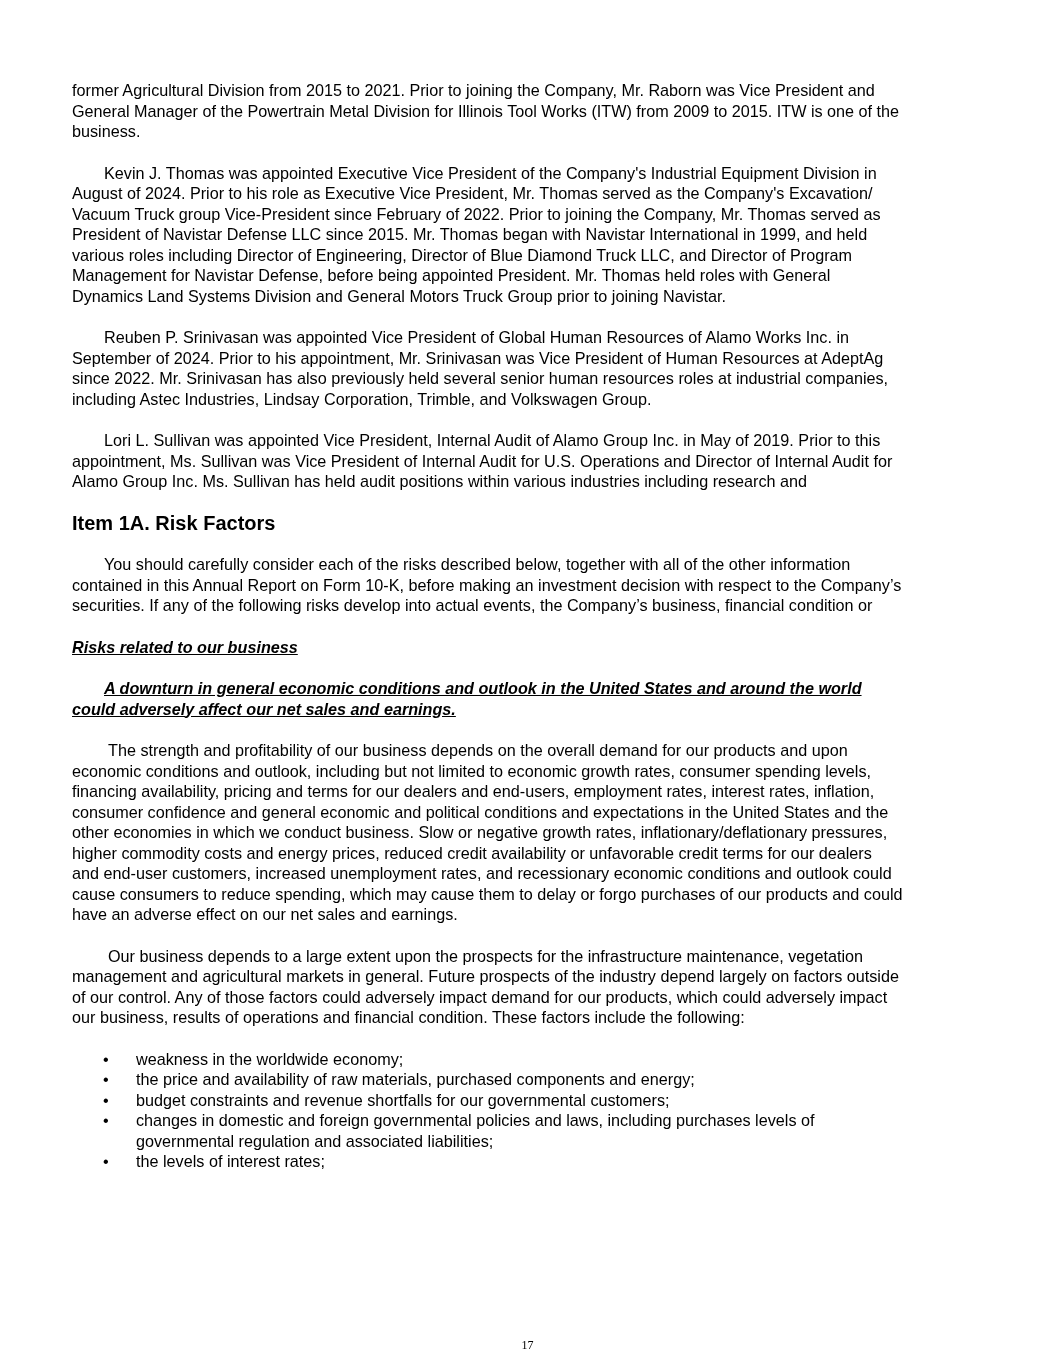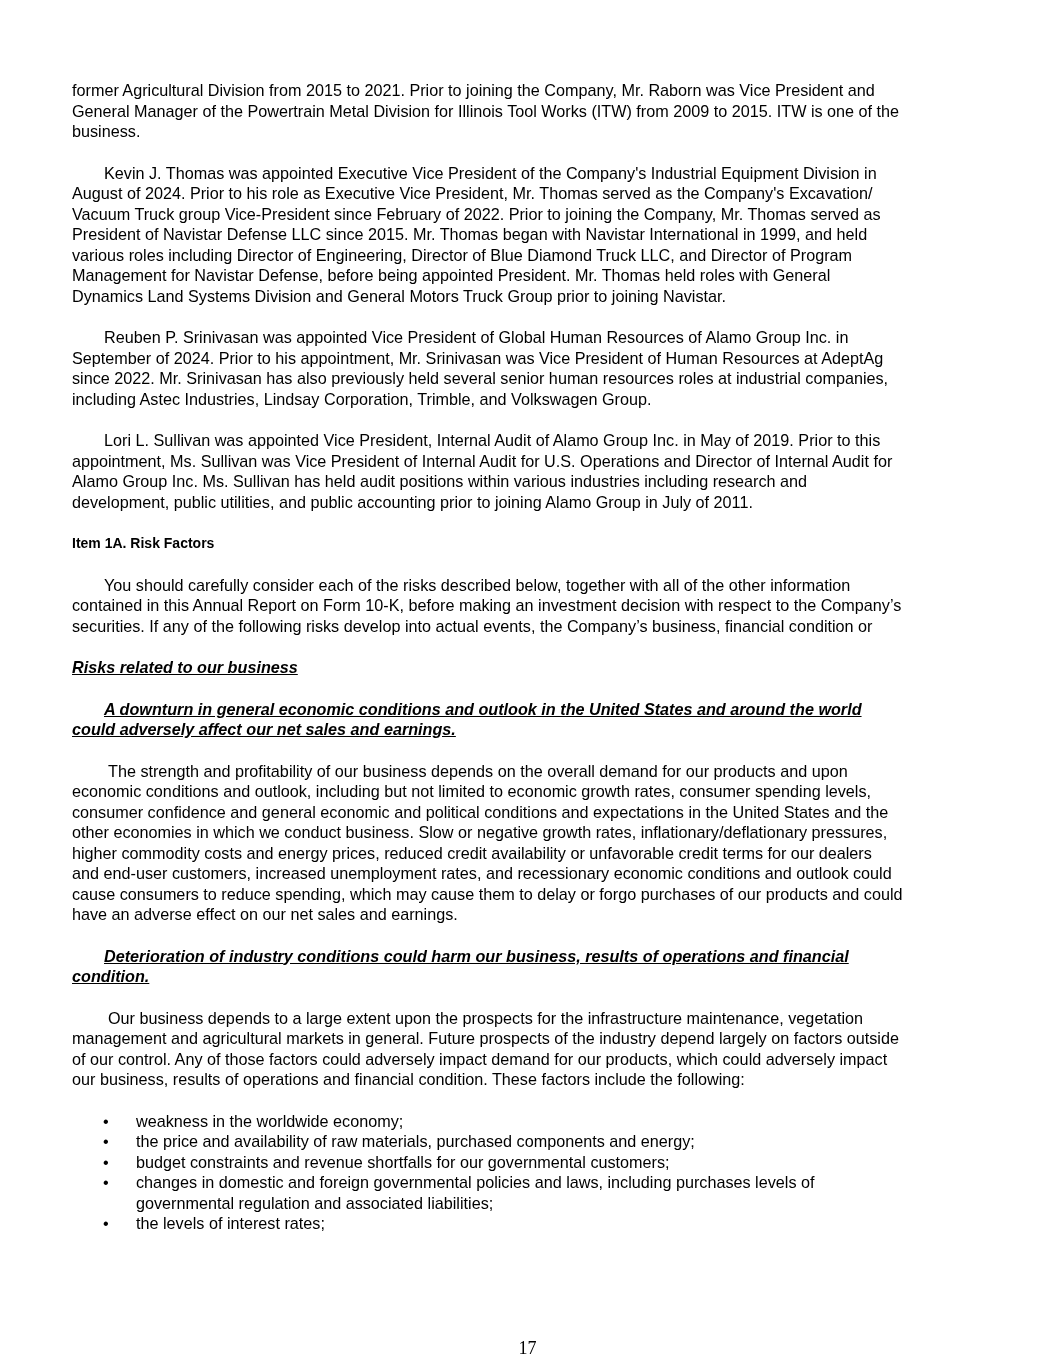--- a/index.html
+++ b/index.html
@@ -93,7 +93,7 @@
   </p>
 
   <p class="para">
-    <span class="line indent">Reuben P. Srinivasan was appointed Vice President of Global Human Resources of Alamo Group Inc. in</span>
+    <span class="line indent">Reuben P. Srinivasan was appointed Vice President of Global Human Resources of Alamo Works Inc. in</span>
     <span class="line">September of 2024.  Prior to his appointment, Mr. Srinivasan was Vice President of Human Resources at AdeptAg</span>
     <span class="line">since 2022.  Mr. Srinivasan has also previously held several senior human resources roles at industrial companies,</span>
     <span class="line">including Astec Industries, Lindsay Corporation, Trimble, and Volkswagen Group.</span>

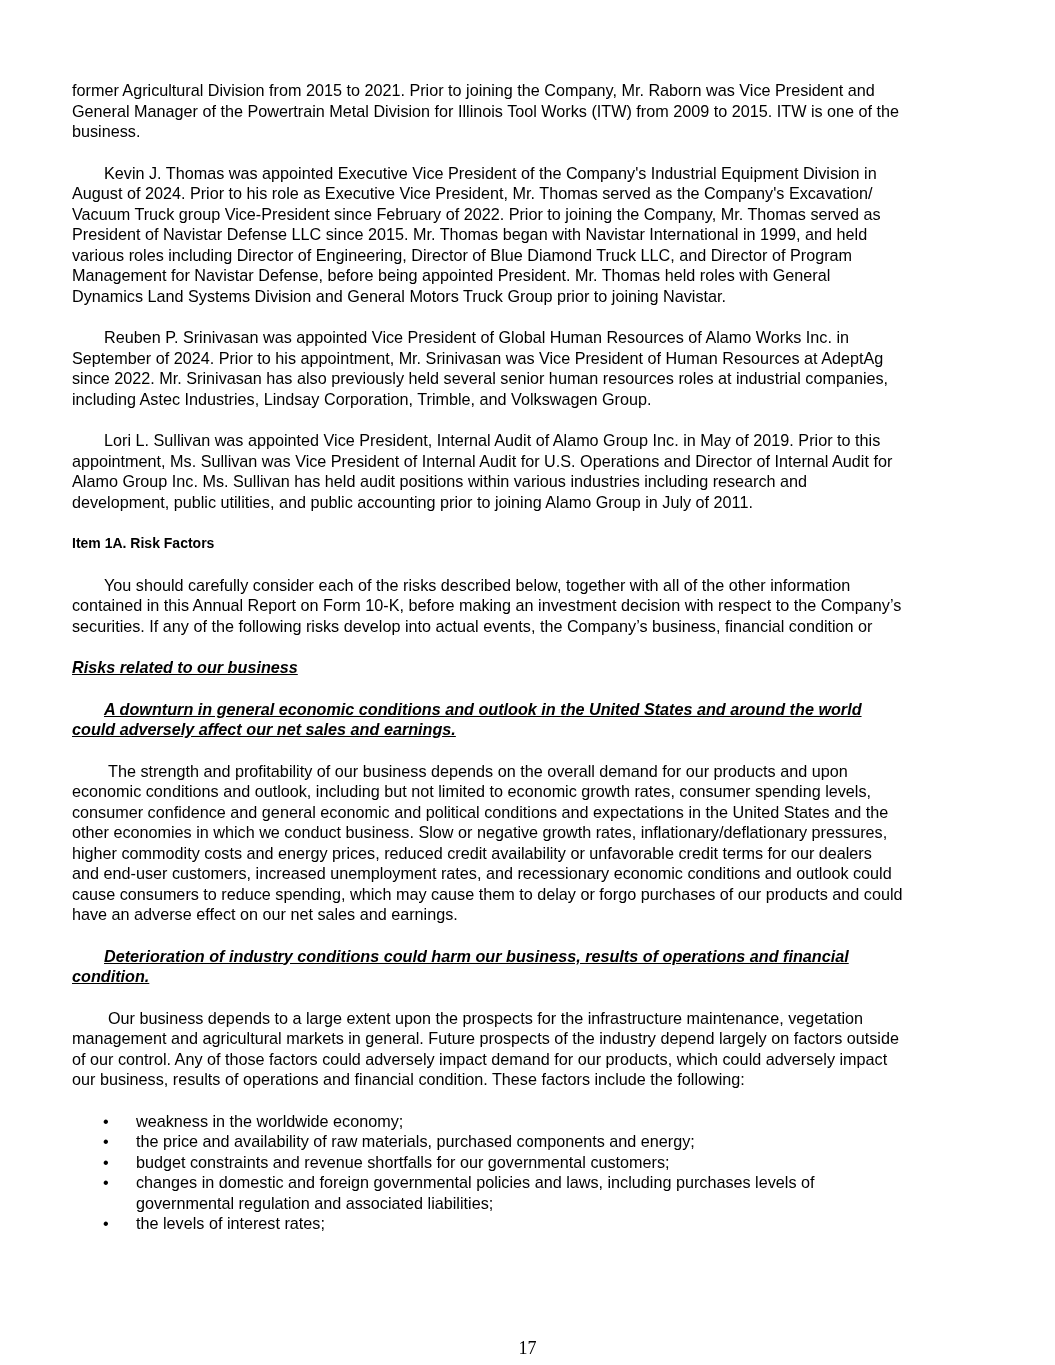--- a/index.html
+++ b/index.html
@@ -103,7 +103,6 @@
     <span class="line indent">Lori L. Sullivan was appointed Vice President, Internal Audit of Alamo Group Inc. in May of 2019. Prior to this</span>
     <span class="line">appointment, Ms. Sullivan was Vice President of Internal Audit for U.S. Operations and Director of Internal Audit for</span>
     <span class="line">Alamo Group Inc. Ms. Sullivan has held audit positions within various industries including research and</span>
-    <span class="line">development, public utilities, and public accounting prior to joining Alamo Group in July of 2011.</span>
   </p>
 
   <h2 class="heading-bold" style="font-size:14px;">Item 1A. Risk Factors</h2>

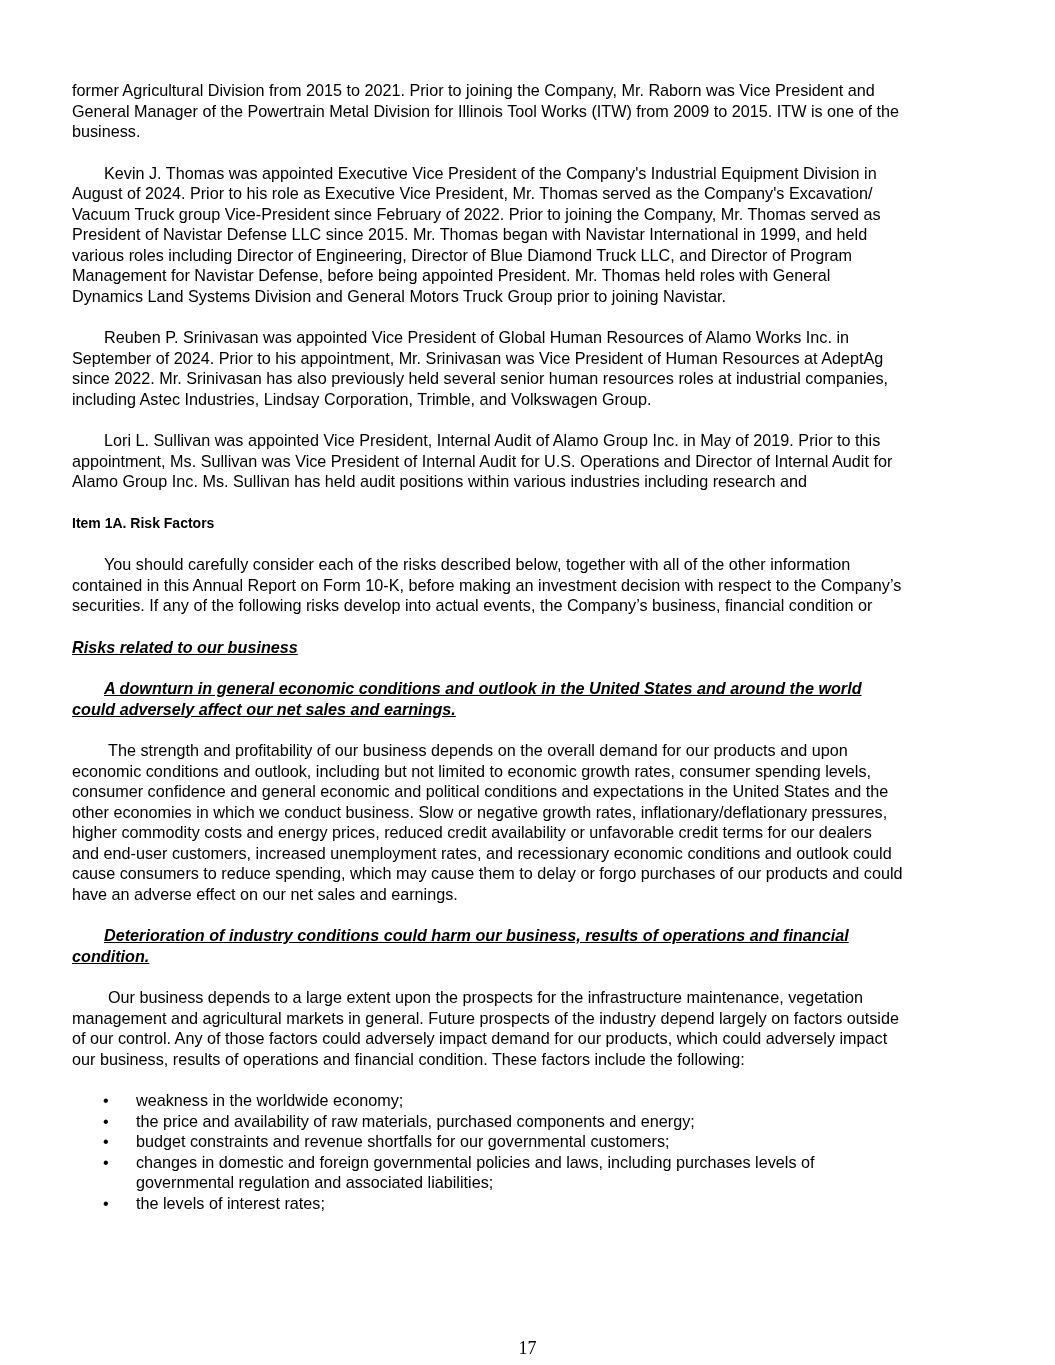--- a/index.html
+++ b/index.html
@@ -105,7 +105,7 @@
     <span class="line">Alamo Group Inc. Ms. Sullivan has held audit positions within various industries including research and</span>
   </p>
 
-  <h2 class="heading-bold" style="font-size:14px;">Item 1A. Risk Factors</h2>
+  <h2 class="heading-bold" style="font-size:20px;">Item 1A. Risk Factors</h2>
 
   <p class="para">
     <span class="line indent">You should carefully consider each of the risks described below, together with all of the other information</span>

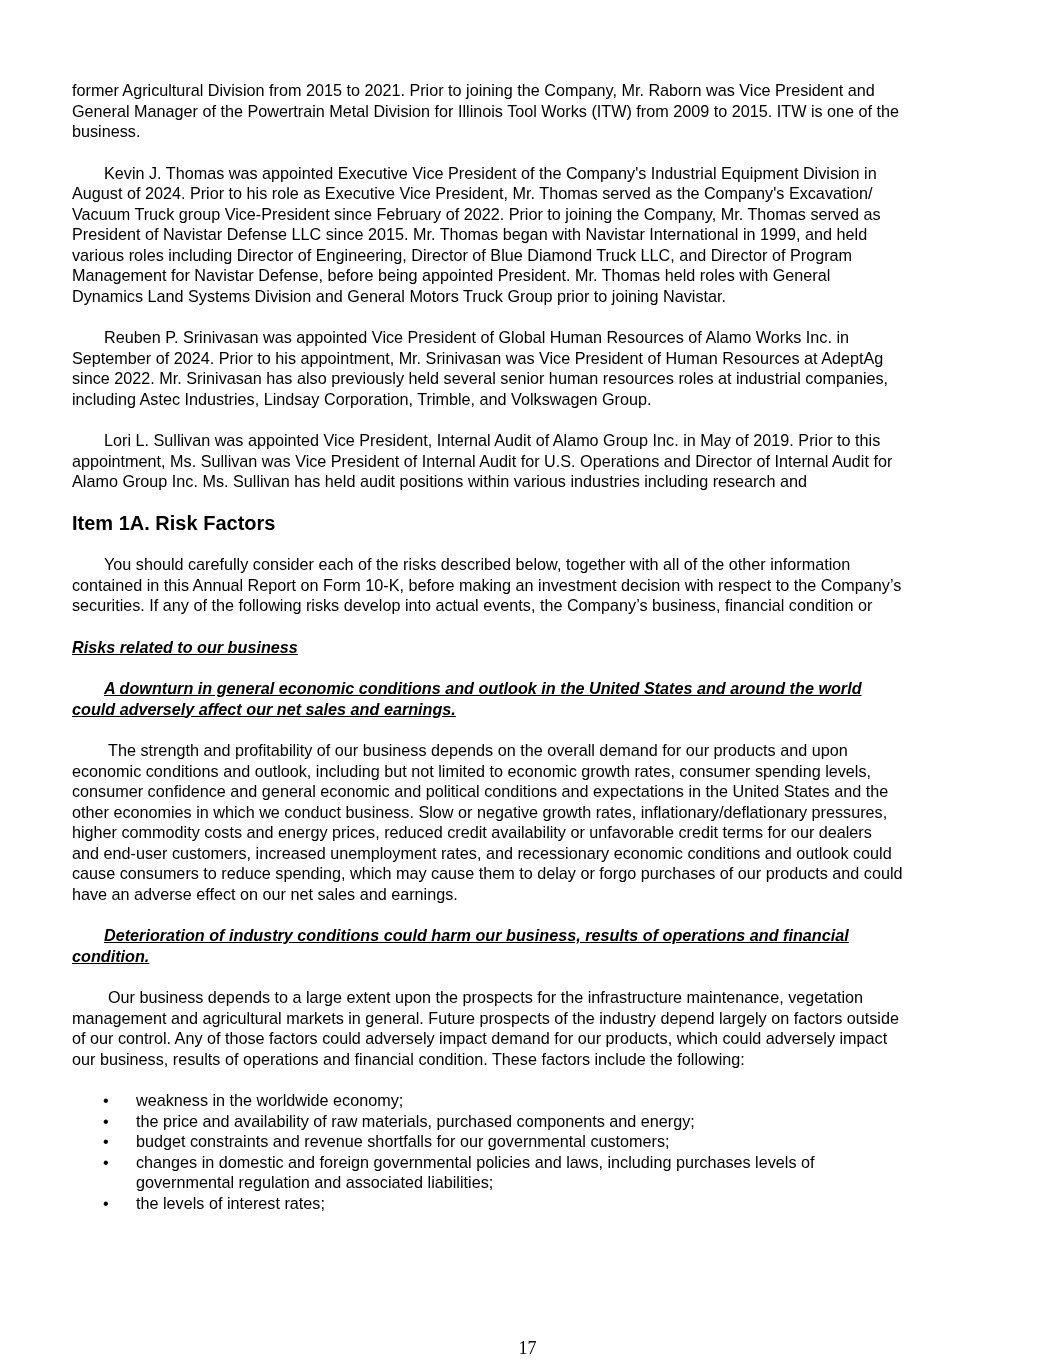--- a/index.html
+++ b/index.html
@@ -123,6 +123,7 @@
   <p class="para">
     <span class="line indent-wide">The strength and profitability of our business depends on the overall demand for our products and upon</span>
     <span class="line">economic conditions and outlook, including but not limited to economic growth rates, consumer spending levels,</span>
+    <span class="line">financing availability, pricing and terms for our dealers and end-users, employment rates, interest rates, inflation,</span>
     <span class="line">consumer confidence and general economic and political conditions and expectations in the United States and the</span>
     <span class="line">other economies in which we conduct business. Slow or negative growth rates, inflationary/deflationary pressures,</span>
     <span class="line">higher commodity costs and energy prices, reduced credit availability or unfavorable credit terms for our dealers</span>

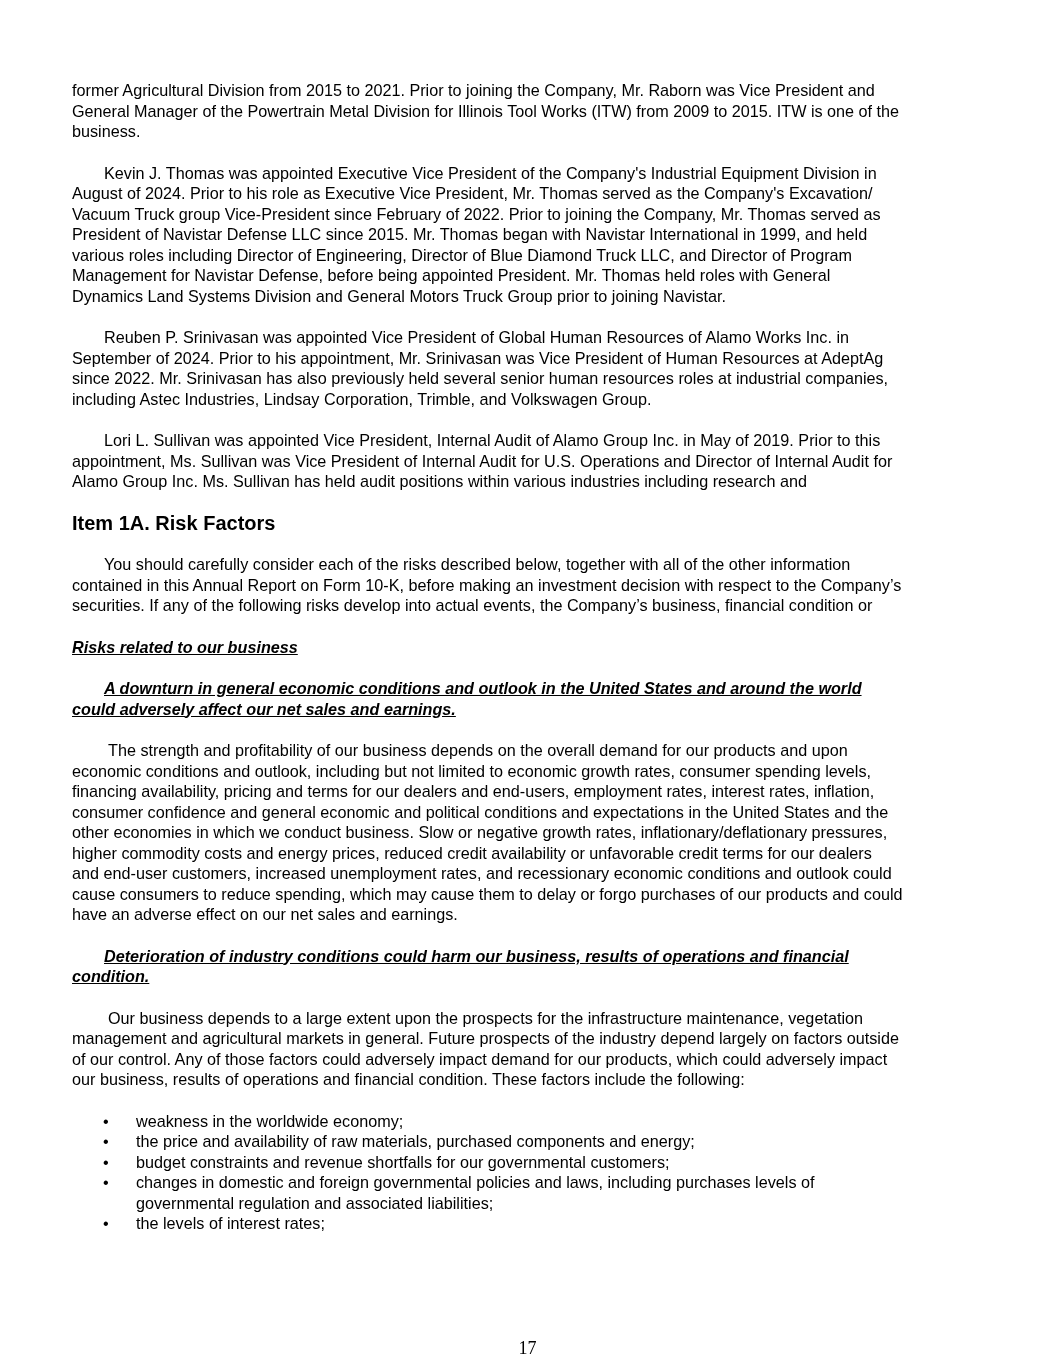--- a/index.html
+++ b/index.html
@@ -132,10 +132,6 @@
     <span class="line">have an adverse effect on our net sales and earnings.</span>
   </p>
 
-  <h4 class="heading-bold-italic" style="font-size:16.2px;">
-    <span class="line indent">Deterioration of industry conditions could harm our business, results of operations and financial</span>
-    <span class="line">condition.</span>
-  </h4>
 
   <p class="para">
     <span class="line indent-wide">Our business depends to a large extent upon the prospects for the infrastructure maintenance, vegetation</span>

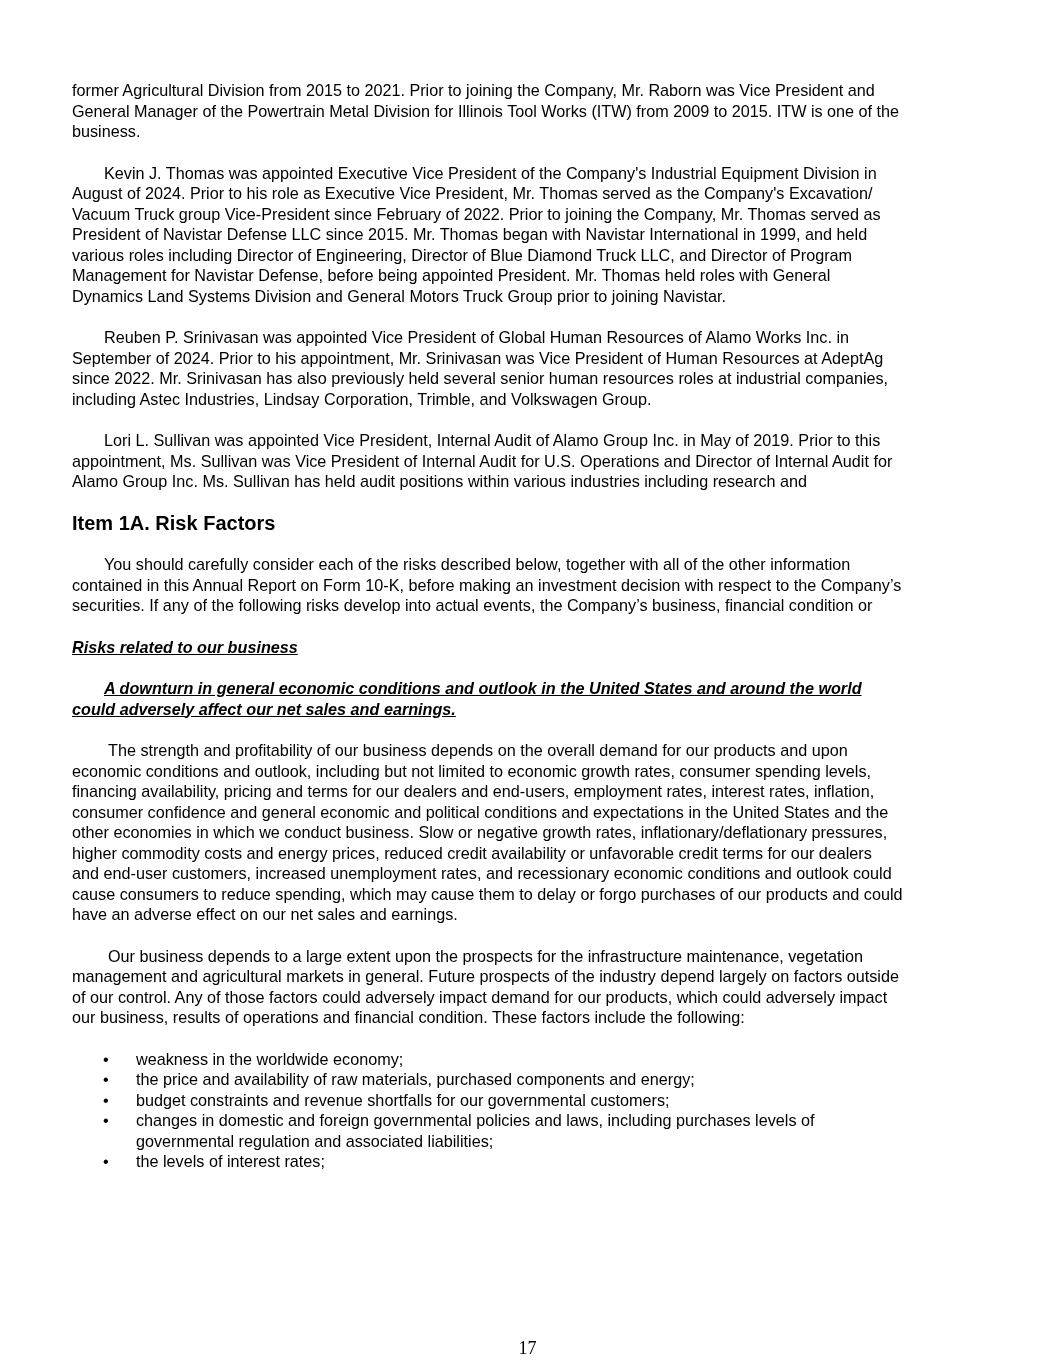--- a/index.html
+++ b/index.html
@@ -68,7 +68,7 @@
       top: 1338px;
       text-align: center;
       font-family: "Liberation Serif", serif;
-      font-size: 18px;
+      font-size: 12px;
     }
   </style>
 </head>

